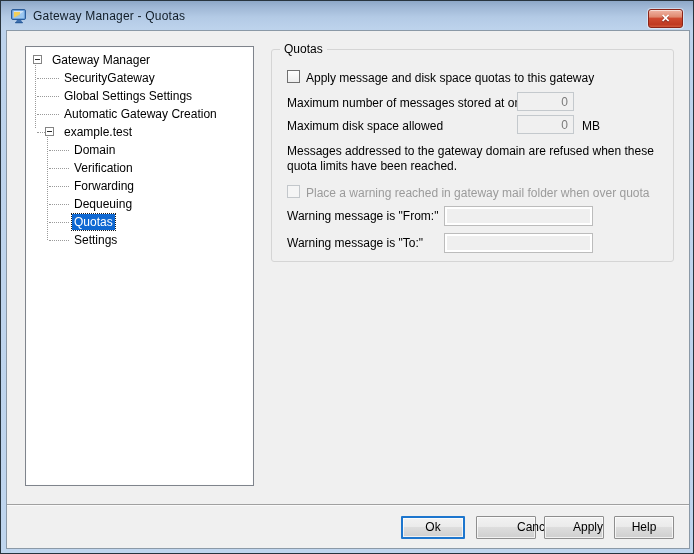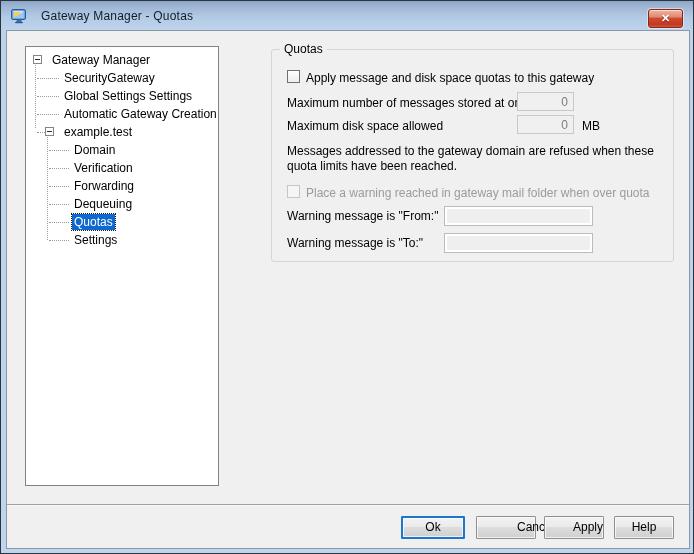--- a/index.html
+++ b/index.html
@@ -14,7 +14,7 @@
   
   .titlebar { position:absolute; left:0; top:0; right:0; height:29px; }
   .app-icon { position:absolute; left:10px; top:7px; width:16px; height:16px; }
-  .title-text { position:absolute; left:32px; top:8px; color:#101c27; letter-spacing:.2px;margin-left:8px; }
+  .title-text { position:absolute; left:32px; top:8px; color:#101c27; letter-spacing:.2px; }
   .close-btn {
     position:absolute; left:647px; top:8px; width:35px; height:19px;
     border:1px solid #8c2418; border-radius:3px;

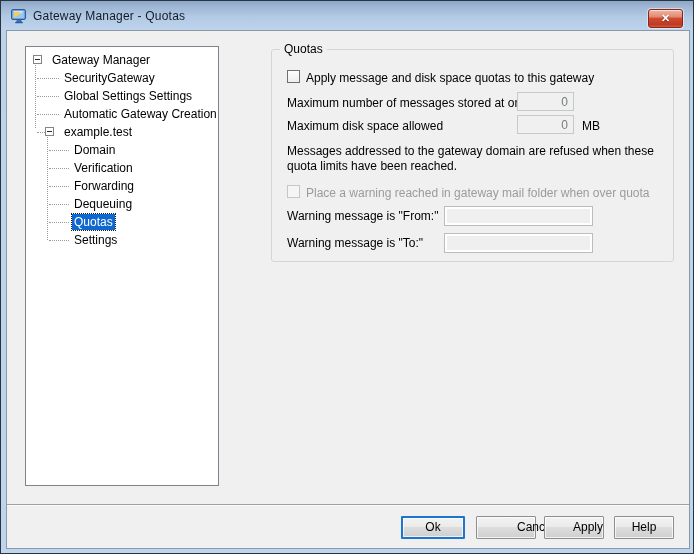--- a/index.html
+++ b/index.html
@@ -29,7 +29,7 @@
     background:#f0f0f0; border:1px solid #8b99a7; }
   
   .treebox {
-    position:absolute; left:24px; top:45px; width:194px; height:440px;
+    position:absolute; left:24px; top:45px; width:229px; height:440px;
     background:#fff; border:1px solid #7f848c;
     box-shadow:inset 0 0 0 1px #fdfdfd;
     padding:4px 0 0 2px; overflow:hidden;

